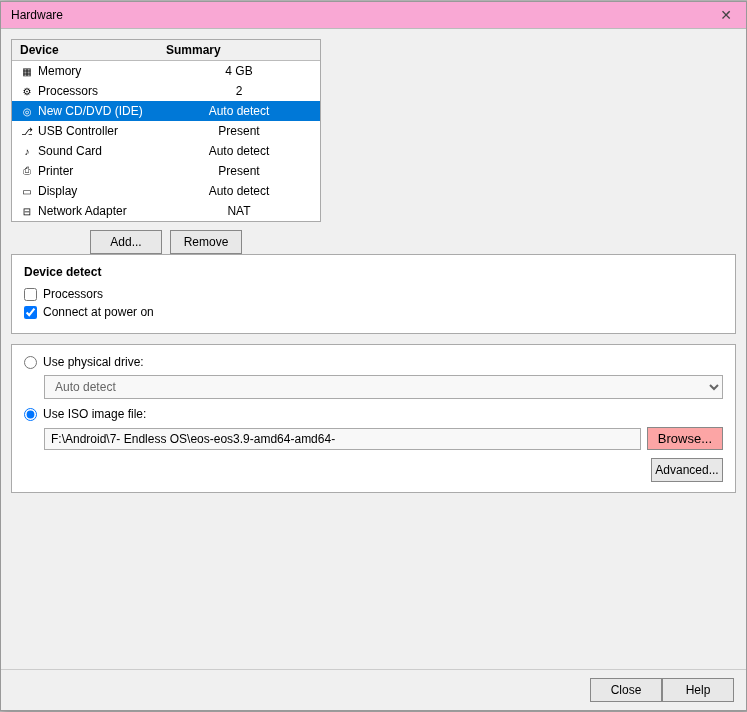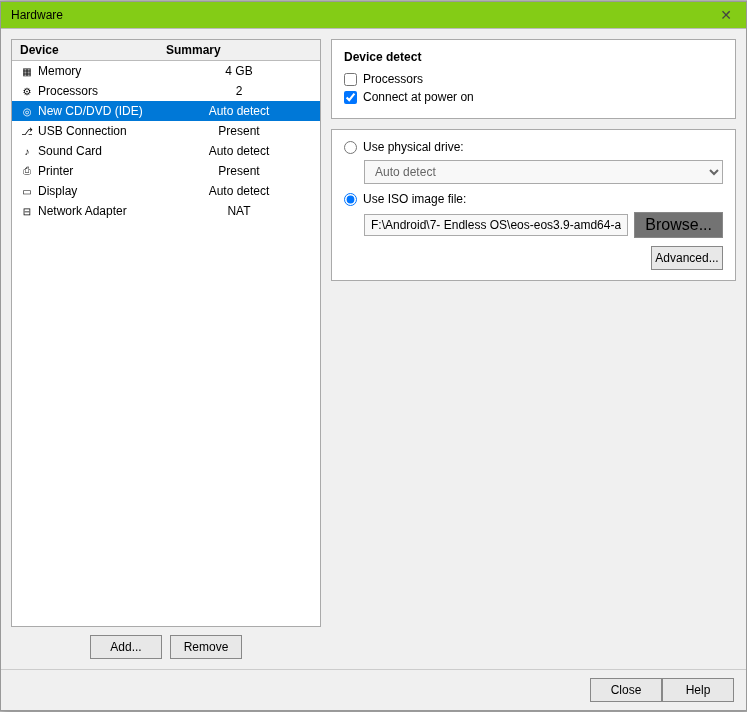--- a/index.html
+++ b/index.html
@@ -19,7 +19,7 @@
       box-shadow: 2px 2px 8px rgba(0,0,0,0.3);
     }
     .title-bar {
-      background: #84cc16;
+      background: #f9a8d4;
       border-bottom: 1px solid #bbb;
       padding: 6px 10px;
       display: flex;

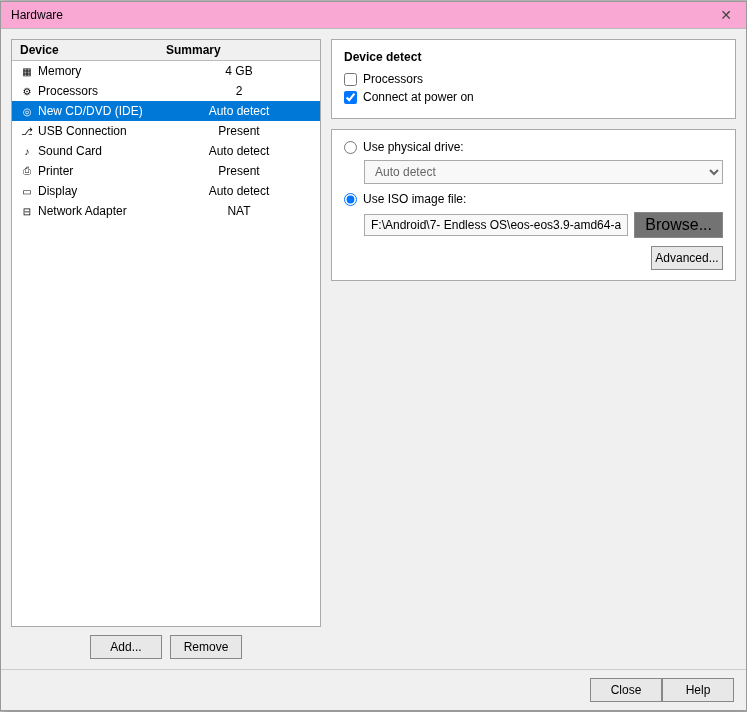--- a/index.html
+++ b/index.html
@@ -44,8 +44,9 @@
     .content {
       display: flex;
       padding: 10px;
-      gap: 10px;
+      gap: 0;
       min-height: 640px;
+      flex-direction: column;
     }
     .left-panel {
       width: 310px;

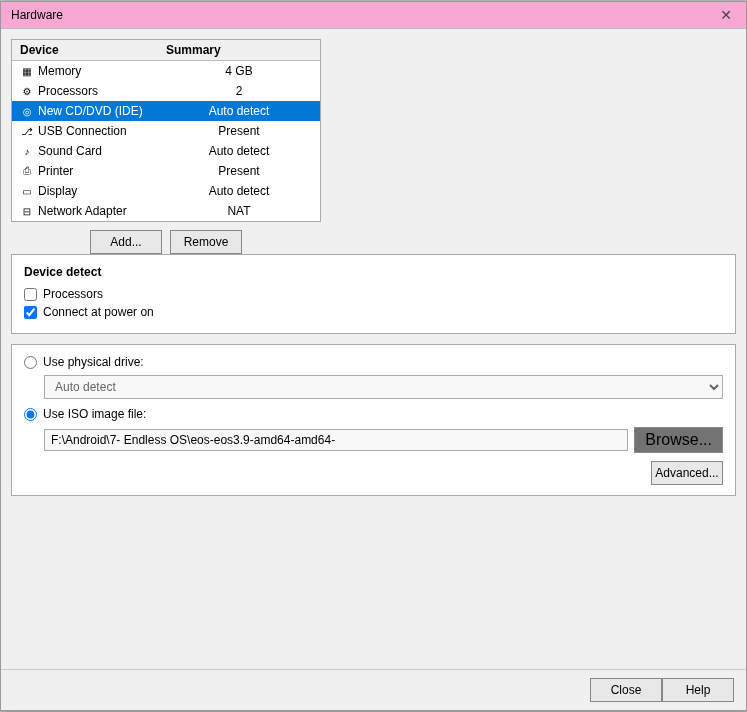--- a/index.html
+++ b/index.html
@@ -237,7 +237,7 @@
             <div class="device-row">
               <div class="col-device">
                 <span class="device-icon">⎇</span>
-                <span>USB Connection</span>
+                <span>USB Controller</span>
               </div>
               <div class="col-summary">Present</div>
             </div>

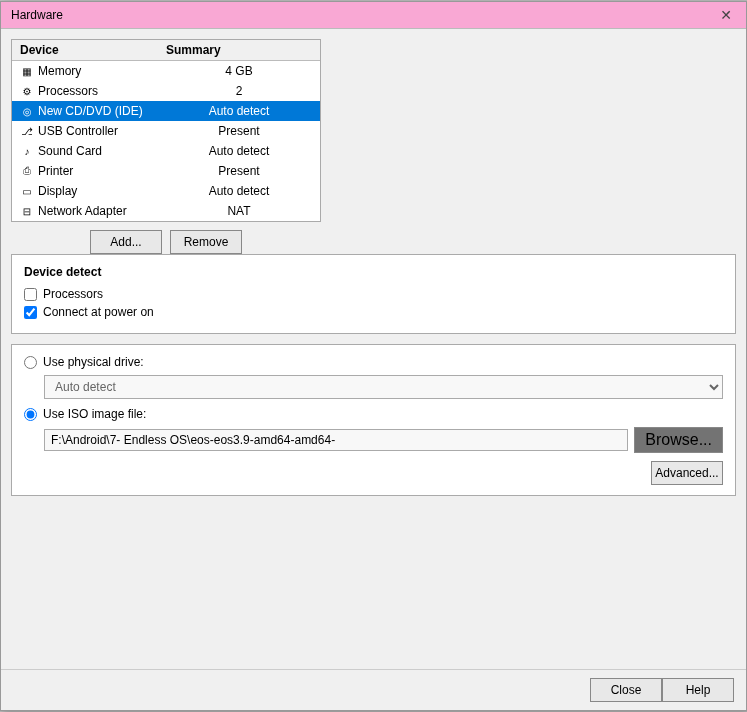--- a/index.html
+++ b/index.html
@@ -174,10 +174,10 @@
     .browse-btn {
       min-width: 64px;
       padding: 3px 10px;
-      background: #737373;
+      background: #fca5a5;
       border: 1px solid #888;
       cursor: pointer;
-      font-size: 16px;
+      font-size: 13px;
       font-family: inherit;
     }
     .advanced-row {

